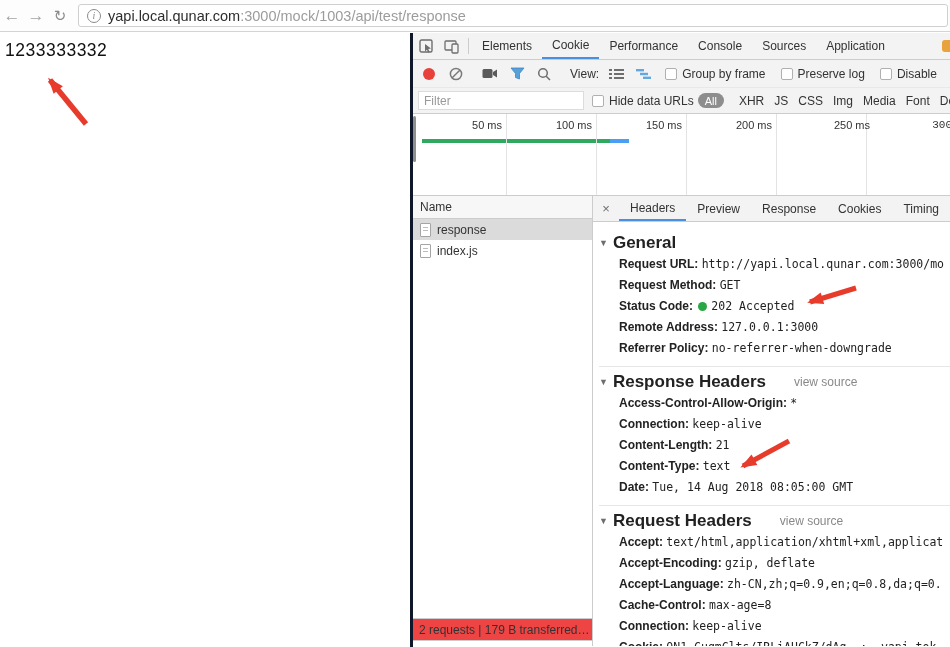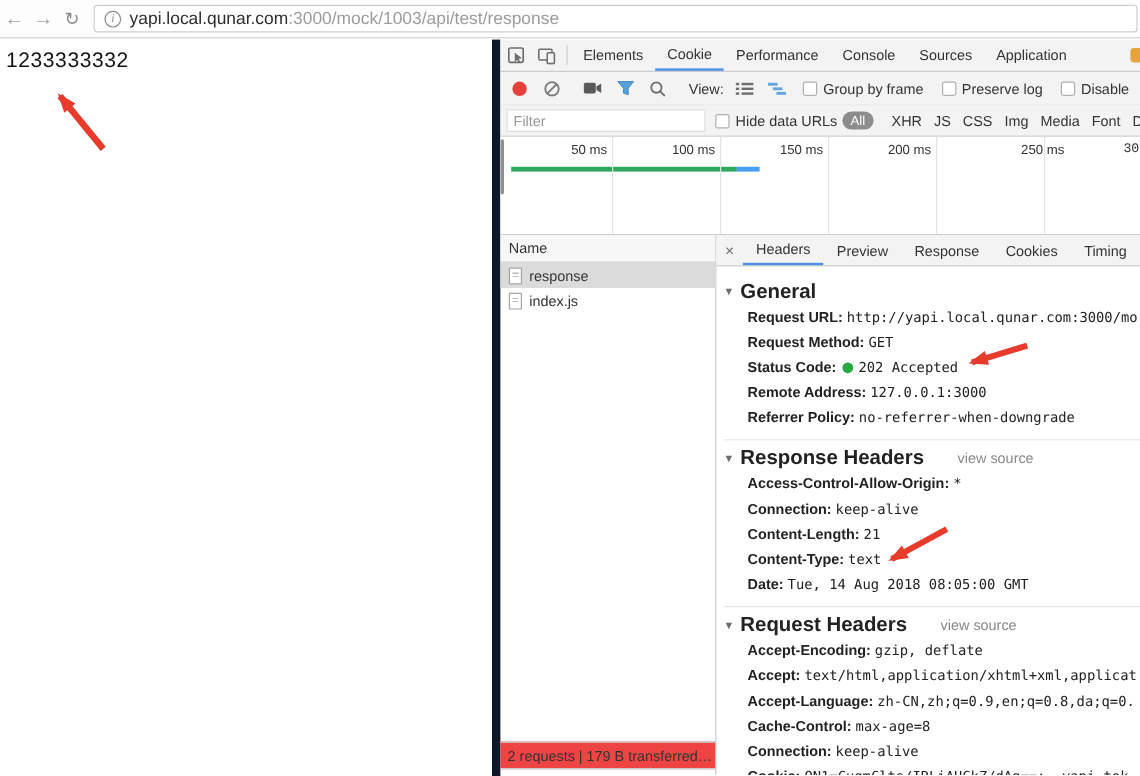--- a/index.html
+++ b/index.html
@@ -28,7 +28,7 @@
 
   
   .devtools { position:absolute; left:410px; top:33px; width:540px; height:614px;
-    border-left:7px solid #0f172a; background:#fff; font-size:12px; color:#333; }
+    border-left:3px solid #0f172a; background:#fff; font-size:12px; color:#333; }
 
   .dt-tabs { height:27px; background:#f3f3f3; border-bottom:1px solid #ccc;
     display:flex; align-items:stretch; position:relative; white-space:nowrap; }

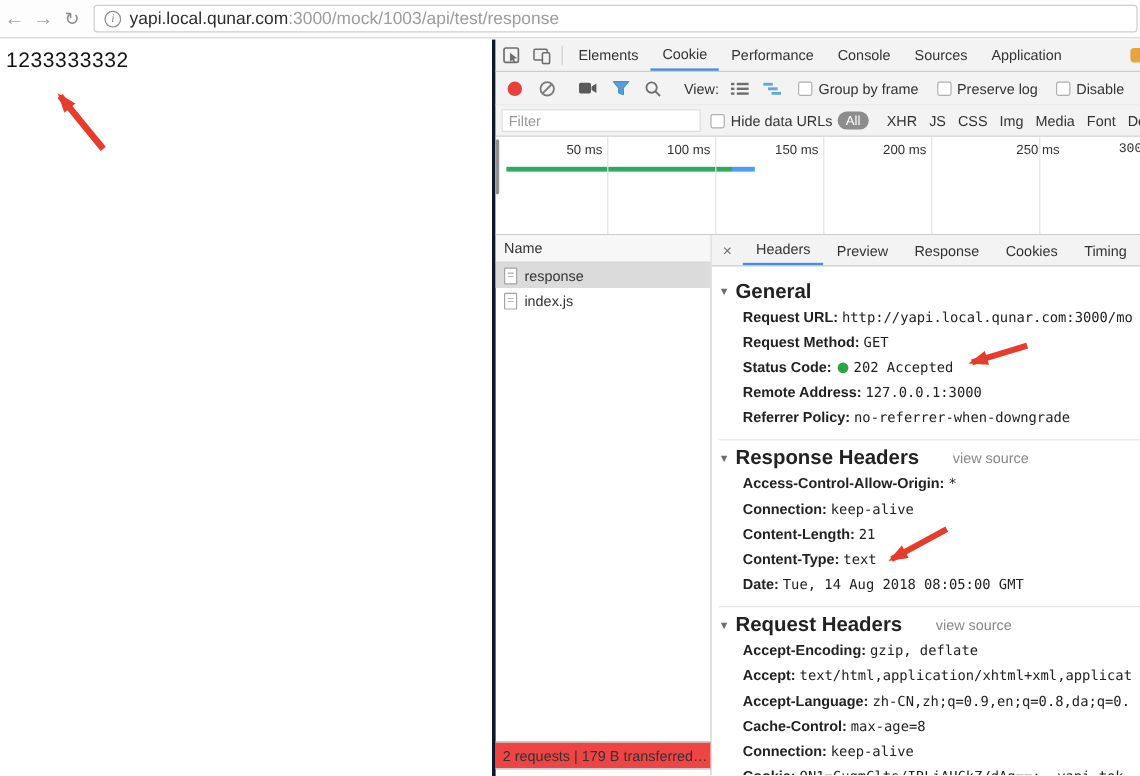--- a/index.html
+++ b/index.html
@@ -239,7 +239,7 @@
       <span class="tl-grid" style="left: 363px;"></span>
       <span class="tl-label" style="left: 275px;">200 ms</span>
       <span class="tl-grid" style="left: 453px;"></span>
-      <span class="tl-label" style="left: 386px;">250 ms</span>
+      <span class="tl-label" style="left: 373px;">250 ms</span>
       <span class="tl-label" style="left: 455px; font-family: Liberation Mono, monospace;">300</span>
     </div>
 

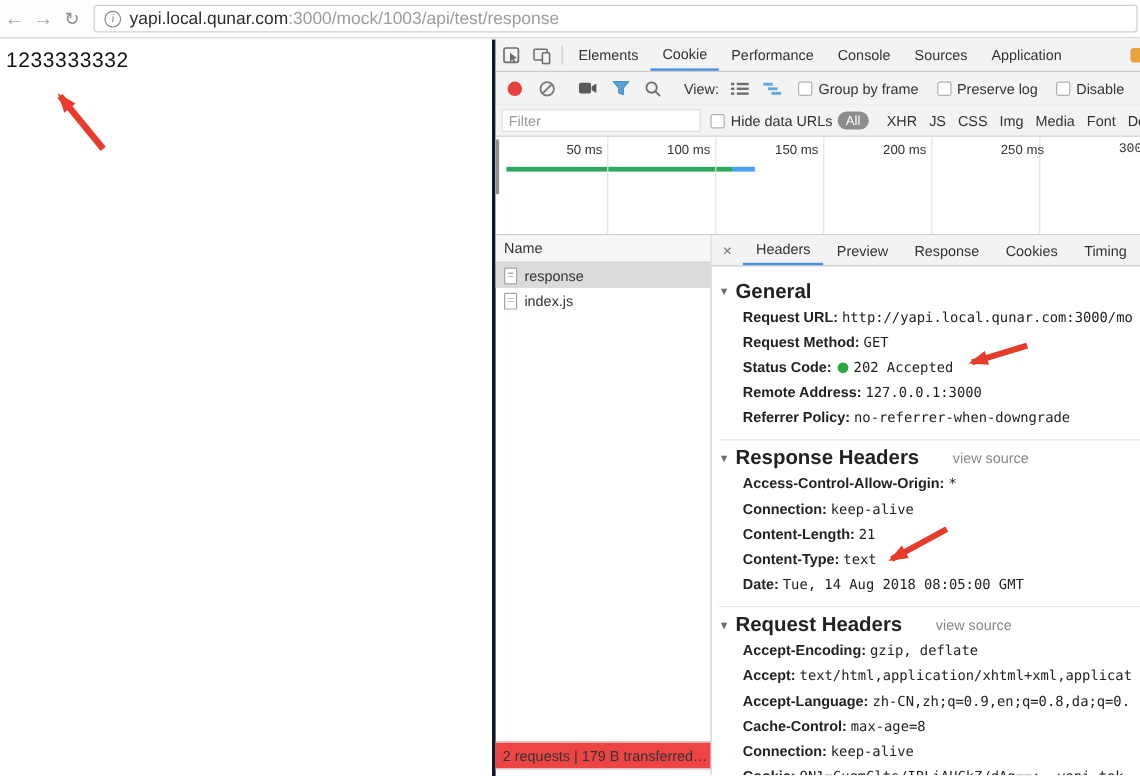--- a/index.html
+++ b/index.html
@@ -300,8 +300,8 @@
               <span class="sec-title">Request Headers</span>
               <span class="view-src">view source</span>
             </div>
+            <div class="hrow"><span class="hkey">Accept: </span><span class="hval">text/html,application/xhtml+xml,applicat</span></div>
             <div class="hrow"><span class="hkey">Accept-Encoding: </span><span class="hval">gzip, deflate</span></div>
-            <div class="hrow"><span class="hkey">Accept: </span><span class="hval">text/html,application/xhtml+xml,applicat</span></div>
             <div class="hrow"><span class="hkey">Accept-Language: </span><span class="hval">zh-CN,zh;q=0.9,en;q=0.8,da;q=0.</span></div>
             <div class="hrow"><span class="hkey">Cache-Control: </span><span class="hval">max-age=8</span></div>
             <div class="hrow"><span class="hkey">Connection: </span><span class="hval">keep-alive</span></div>

